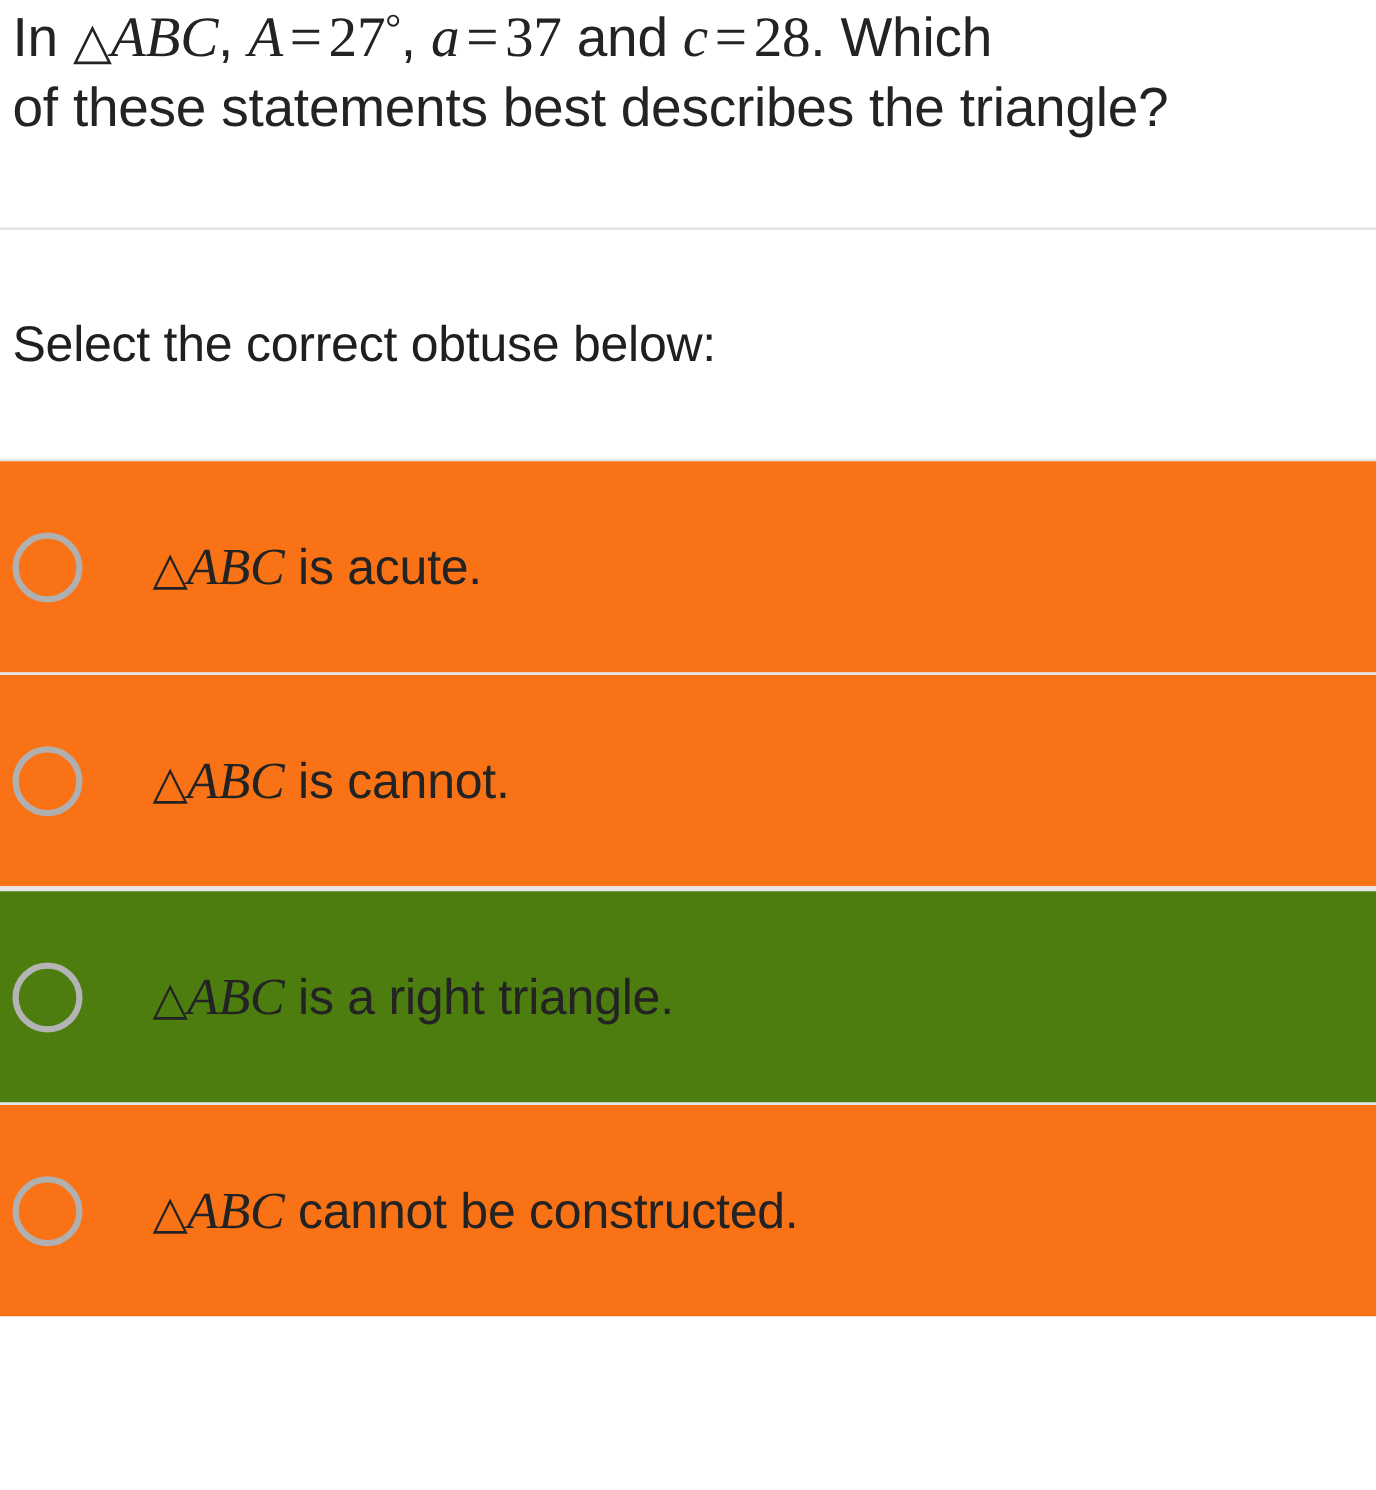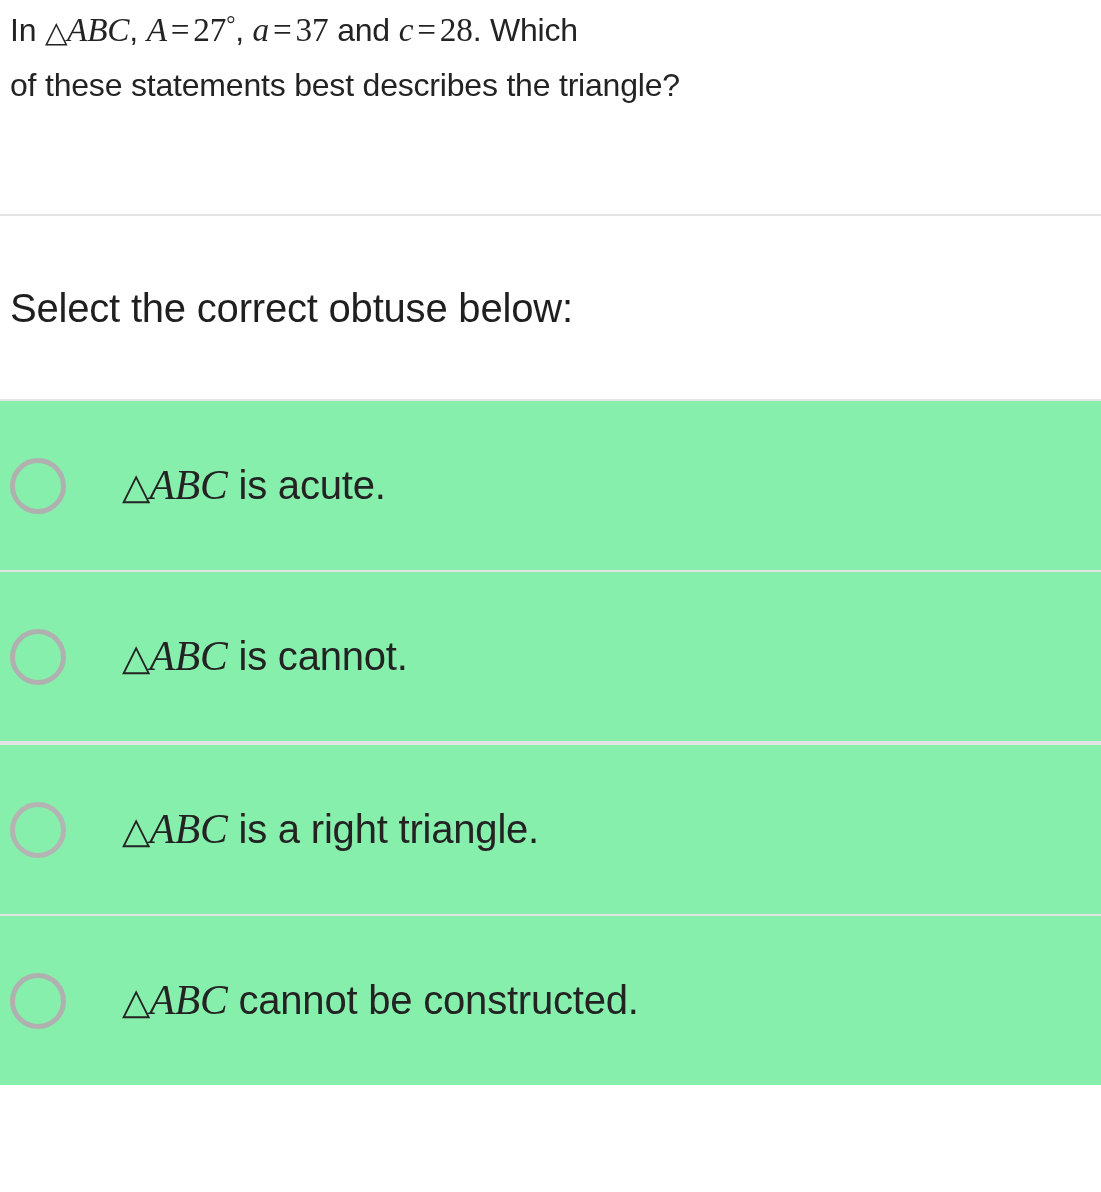--- a/index.html
+++ b/index.html
@@ -23,11 +23,11 @@
   
   .stem {
     padding: 0 22px 0 10px;
-    font-size: 32px;
+    font-size: 44px;
     line-height: 52px;
     letter-spacing: -0.2px;
     color: #232323;
-    height: 214px;
+    height: 182px;
     display: flex;
     align-items: flex-start;
     padding-top: 4px;

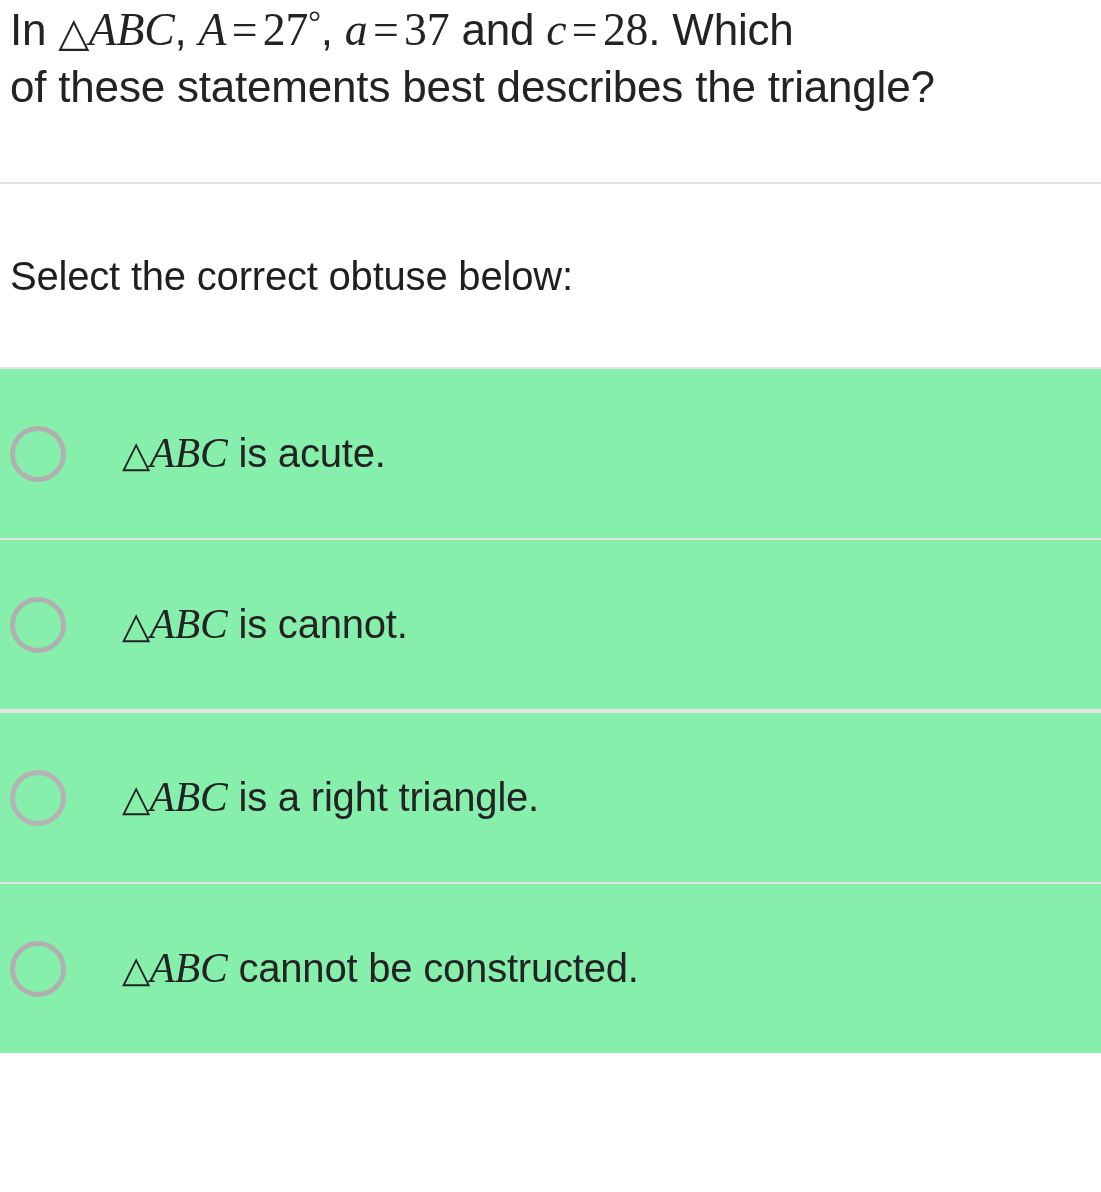--- a/index.html
+++ b/index.html
@@ -60,7 +60,7 @@
     align-items: center;
     height: 169px;
     padding-left: 10px;
-    background: #86efac;
+    background: #f97316;
   }
   .option.hovered { background: #86efac; }
 

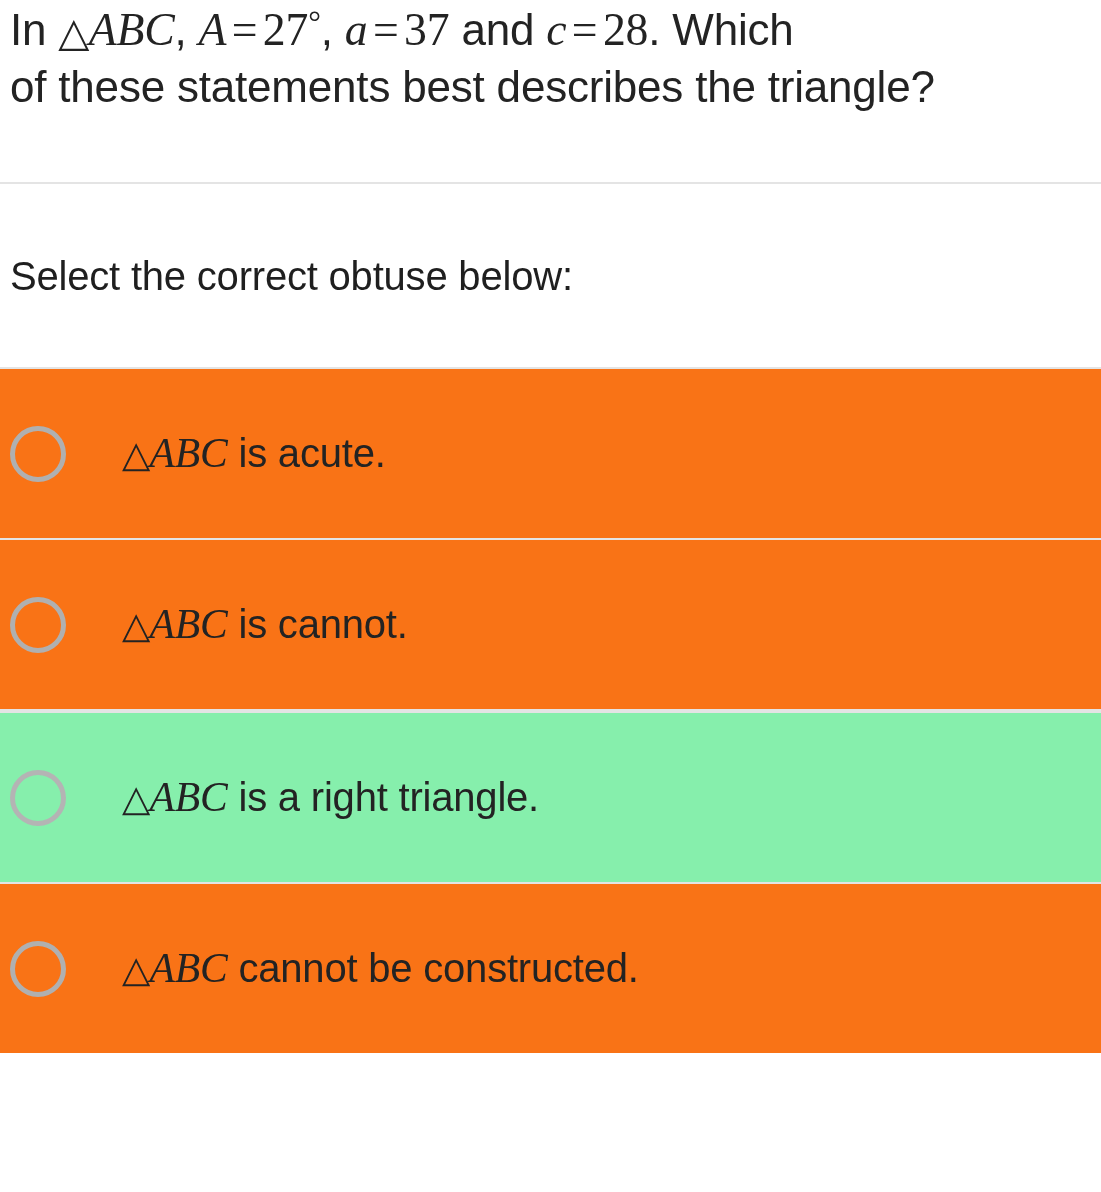--- a/index.html
+++ b/index.html
@@ -62,7 +62,7 @@
     padding-left: 10px;
     background: #f97316;
   }
-  .option.hovered { background: #86efac; }
+  .option.hovered { background: #4d7c0f; }
 
   .radio {
     flex: 0 0 auto;

